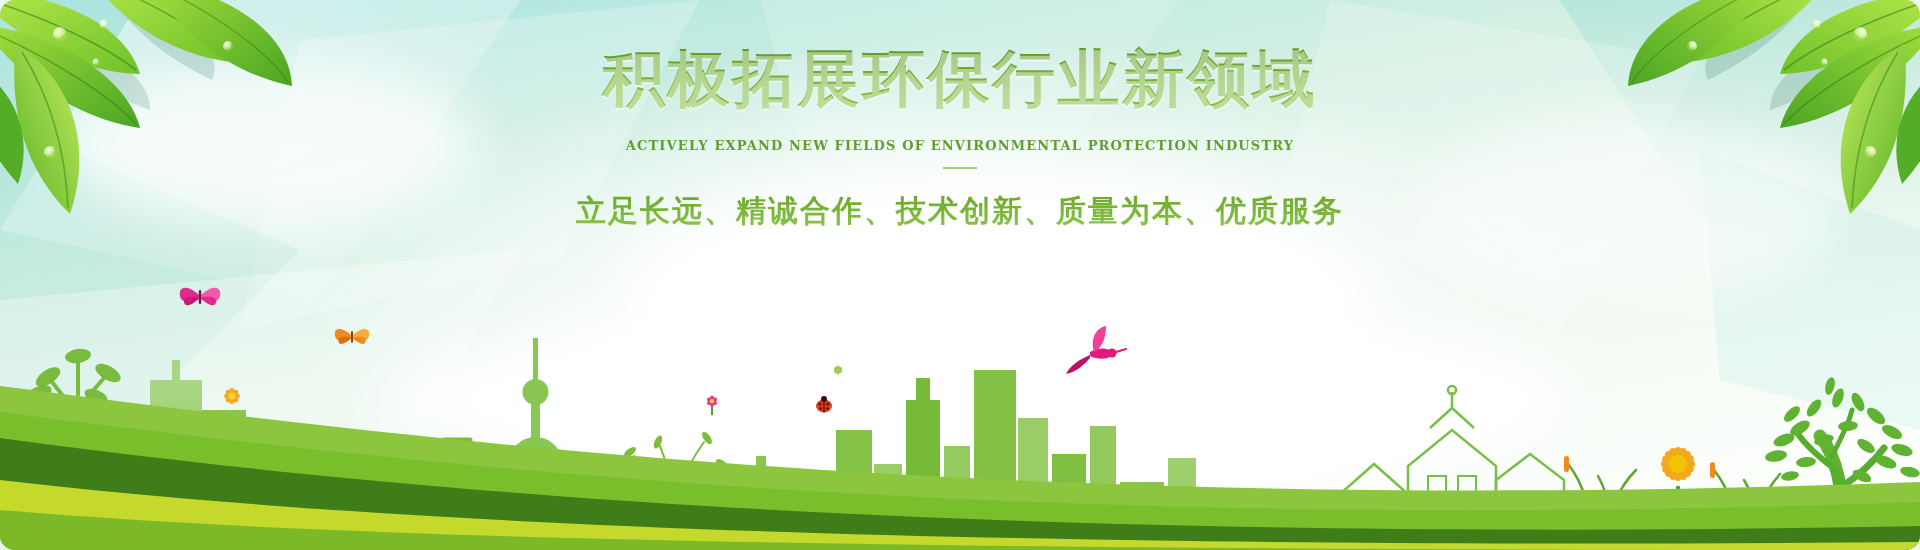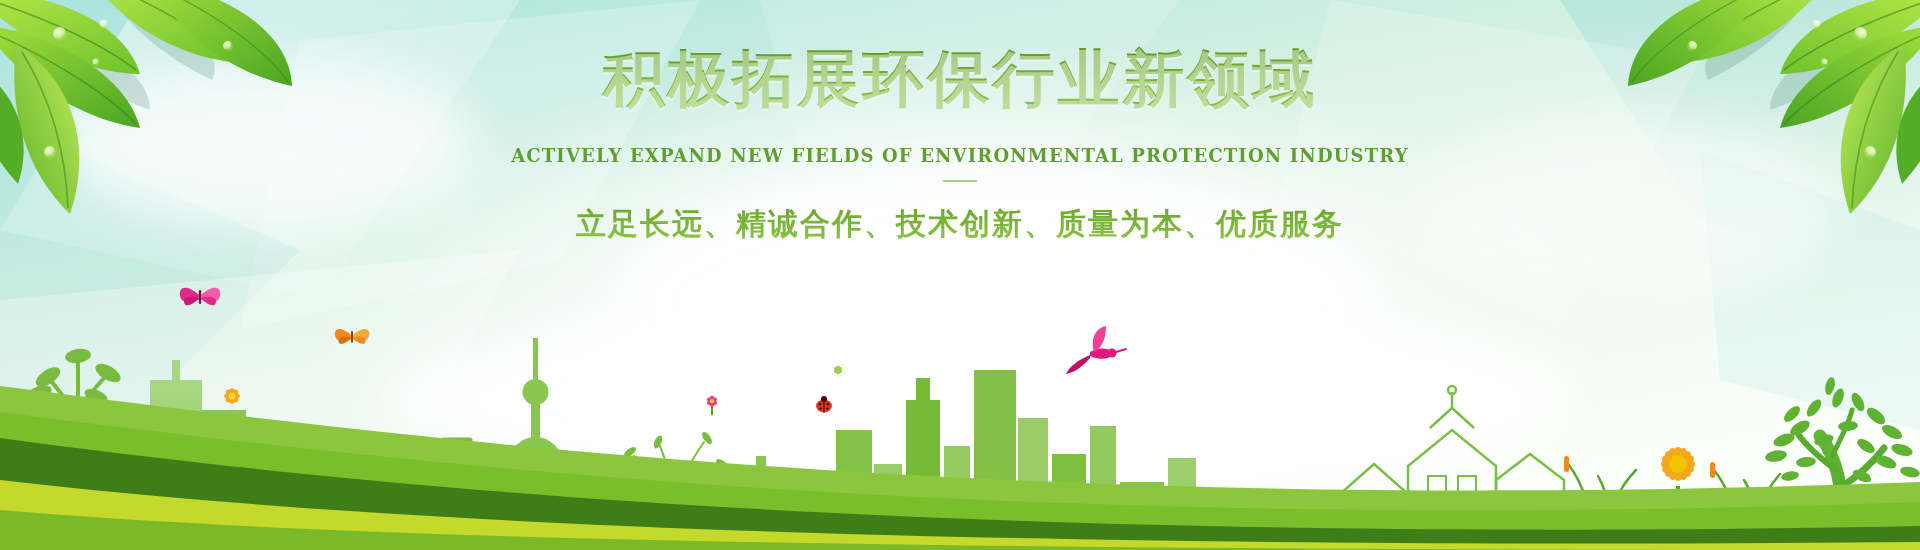--- a/index.html
+++ b/index.html
@@ -15,6 +15,7 @@
     background:
       radial-gradient(ellipse 900px 420px at 50% 62%, rgba(255,255,255,0.98) 0%, rgba(255,255,255,0.80) 38%, rgba(255,255,255,0.0) 72%),
       linear-gradient(170deg, #a8e3df 0%, #bdeae0 16%, #d4f0e3 34%, #e7f6ec 52%, #f4fbf4 70%, #fbfefb 86%, #ffffff 100%);
+    border-radius: 15px;
   }
   
   .facets { position:absolute; inset:0; pointer-events:none; }

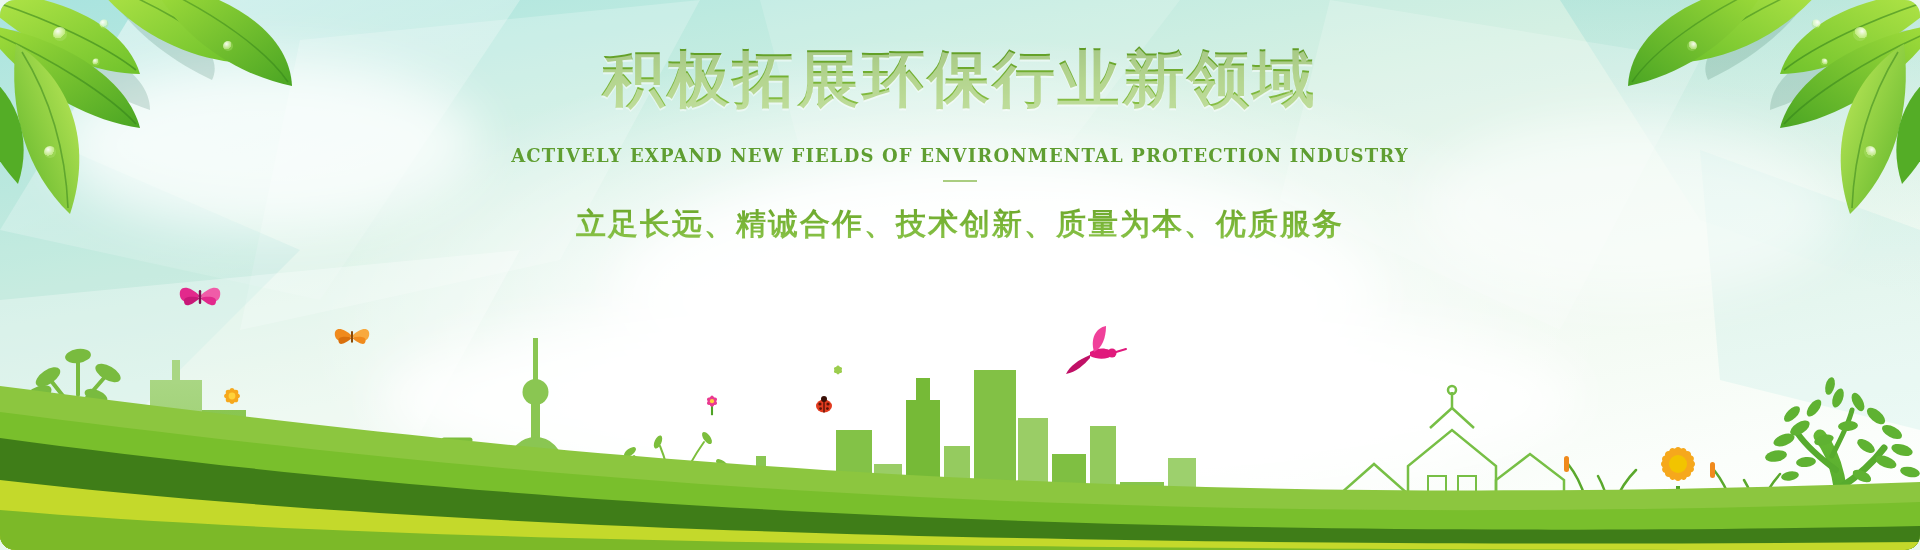--- a/index.html
+++ b/index.html
@@ -41,10 +41,10 @@
     white-space:nowrap;
   }
   .subtitle-en {
-    margin-top:32px;
+    margin-top:25px;
     font-family:"DejaVu Serif", serif;
     font-weight:700;
-    font-size:18px;
+    font-size:13px;
     letter-spacing:1.15px;
     color:#5f9e31;
     white-space:nowrap;

